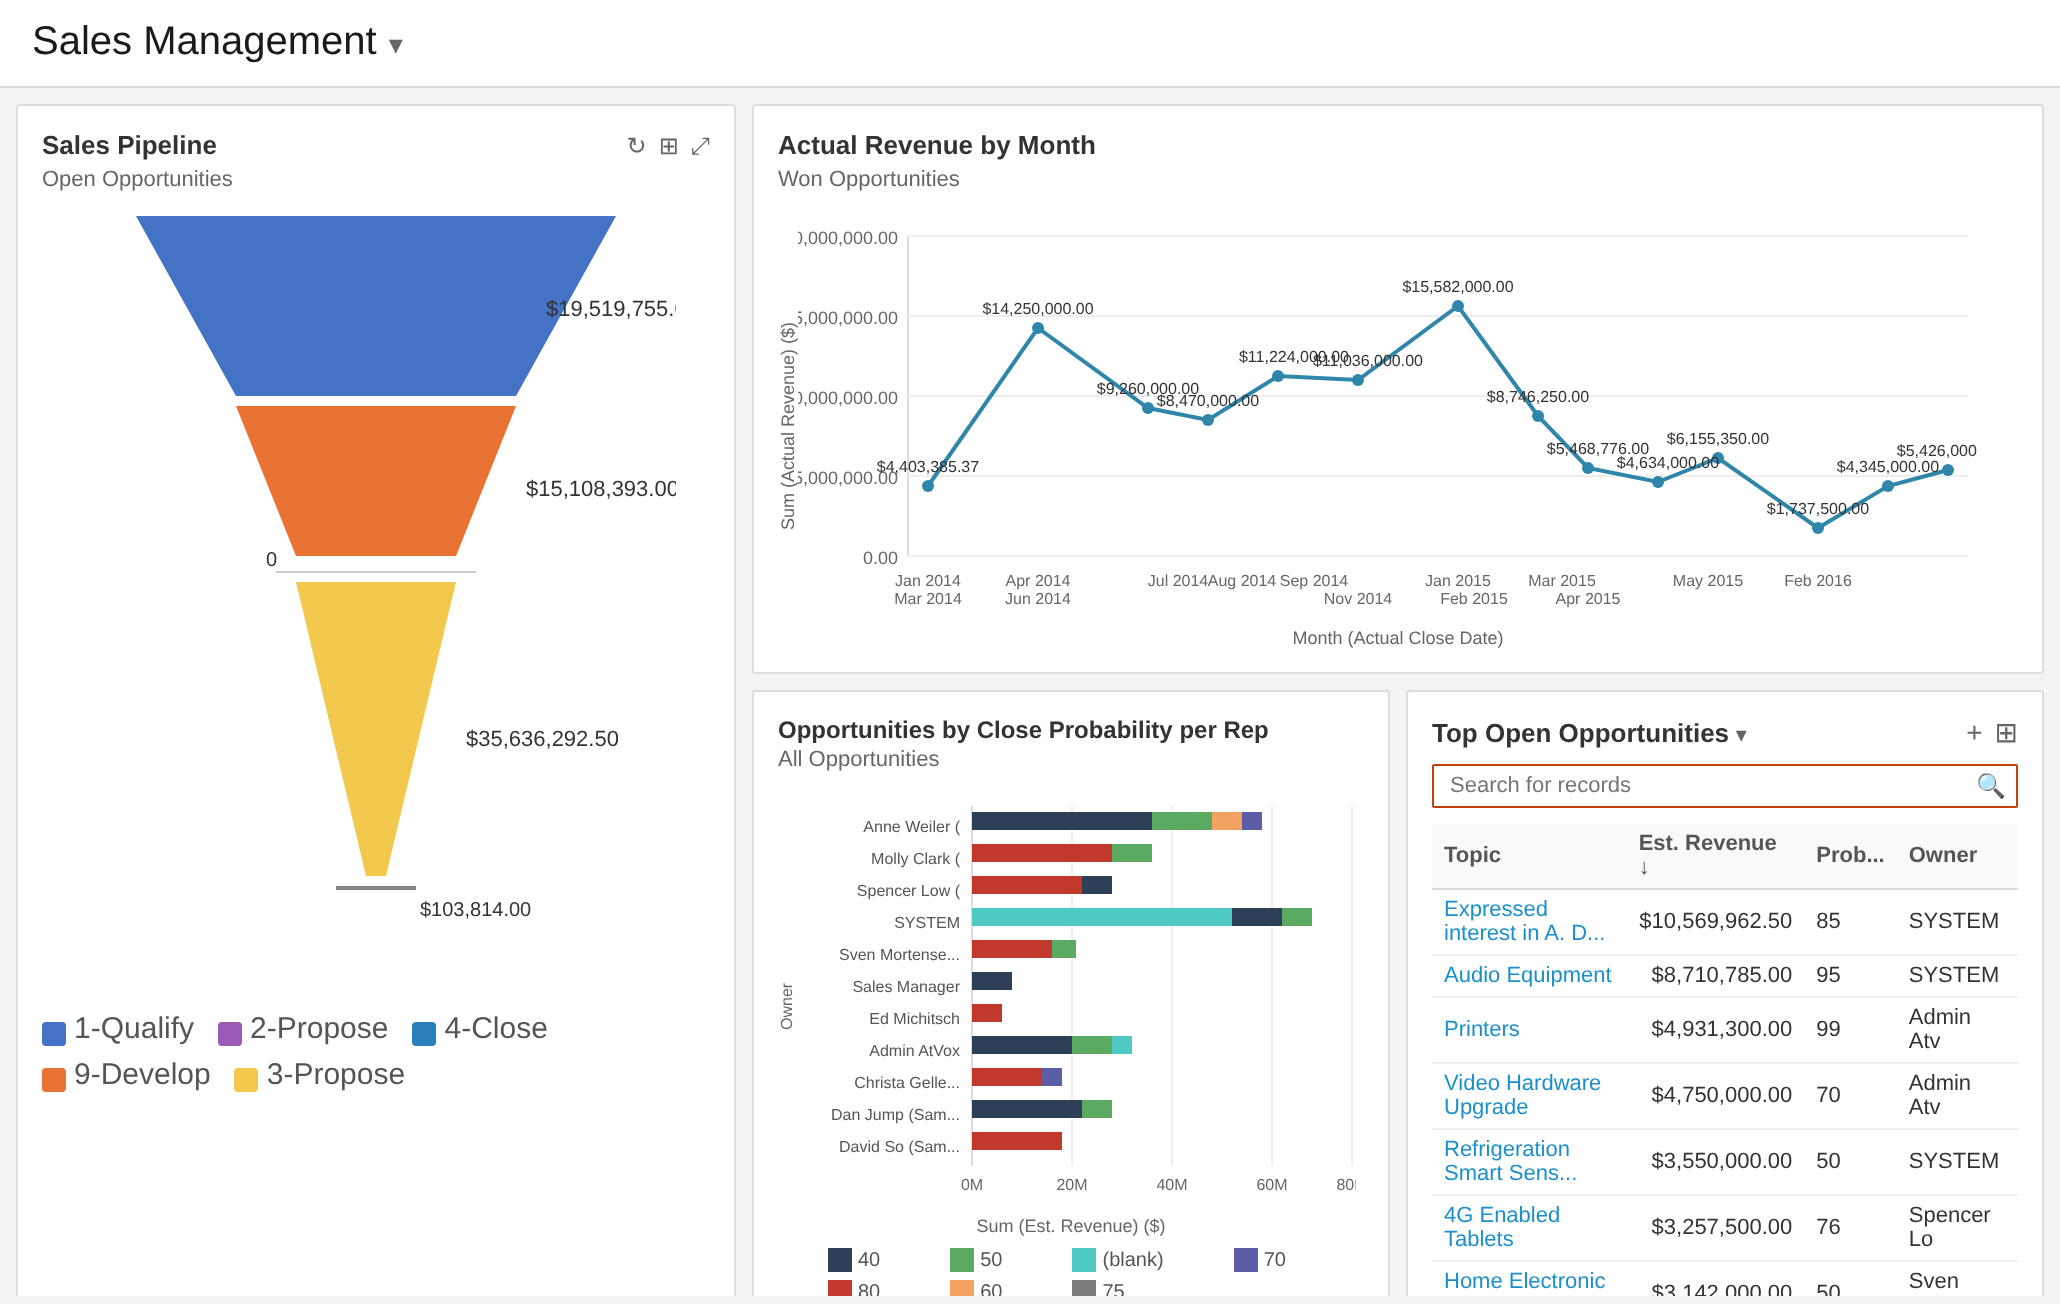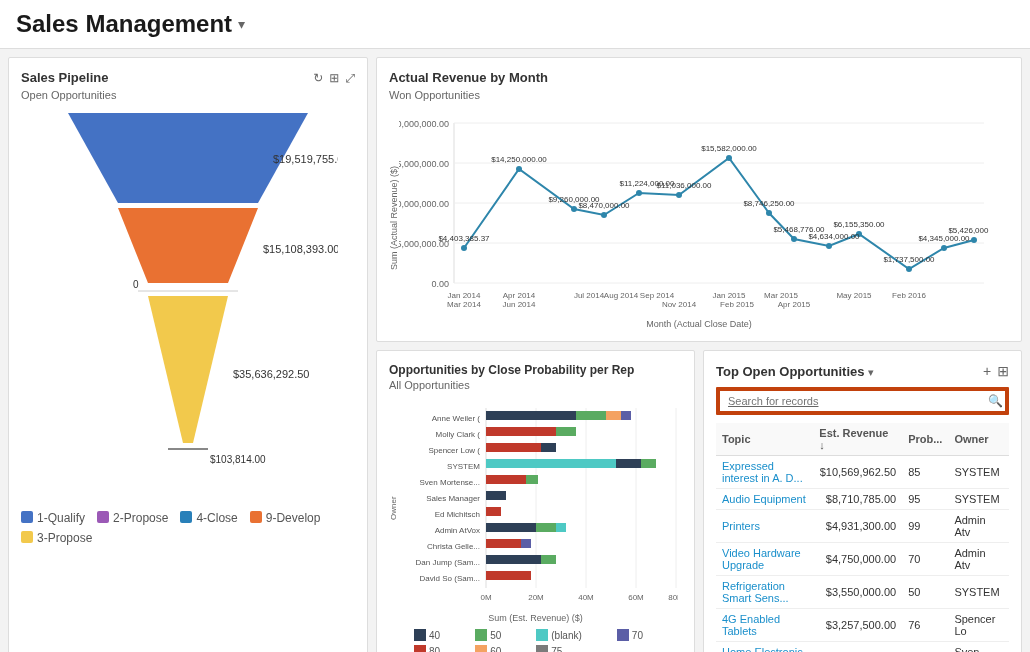--- a/index.html
+++ b/index.html
@@ -6,7 +6,7 @@
     body { font-family: 'Segoe UI', Arial, sans-serif; background: #f3f3f3; font-size: 12px; color: #333; }
     
     .header { background: white; padding: 10px 16px; border-bottom: 1px solid #ddd; display: flex; align-items: center; gap: 6px; }
-    .header-title { font-size: 24px; font-weight: 700; color: #1a1a1a; }
+    .header-title { font-size: 20px; font-weight: 400; color: #1a1a1a; }
     .header-chevron { color: #666; font-size: 14px; cursor: pointer; }
     
     .dashboard { display: grid; grid-template-columns: 360px 1fr; grid-template-rows: auto auto; gap: 8px; padding: 8px; height: calc(100vh - 48px); }

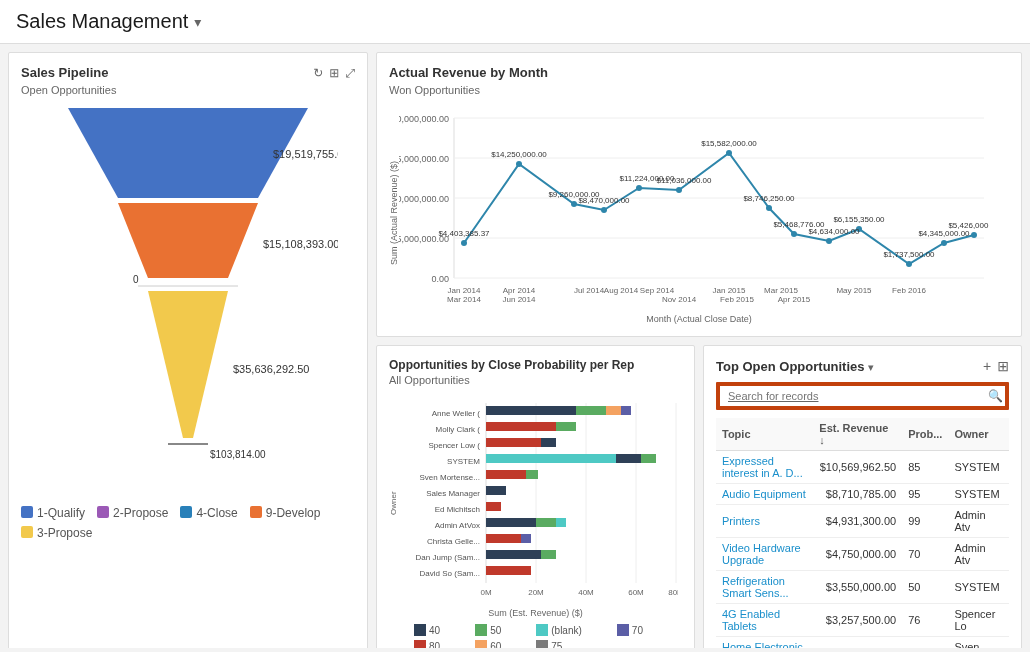--- a/index.html
+++ b/index.html
@@ -38,7 +38,7 @@
     .opp-header-icons { display: flex; gap: 6px; color: #666; }
     
     .search-box { position: relative; margin-bottom: 8px; }
-    .search-input { width: 100%; border: 4px solid #c2410c; padding: 4px 28px 4px 8px; font-size: 11px; color: #666; border-radius: 1px; text-decoration: underline; }
+    .search-input { width: 100%; border: 1px solid #c2410c; padding: 4px 28px 4px 8px; font-size: 11px; color: #666; border-radius: 1px; }
     .search-icon-span { position: absolute; right: 6px; top: 50%; transform: translateY(-50%); color: #888; }
     
     .opp-table { width: 100%; border-collapse: collapse; font-size: 11px; }

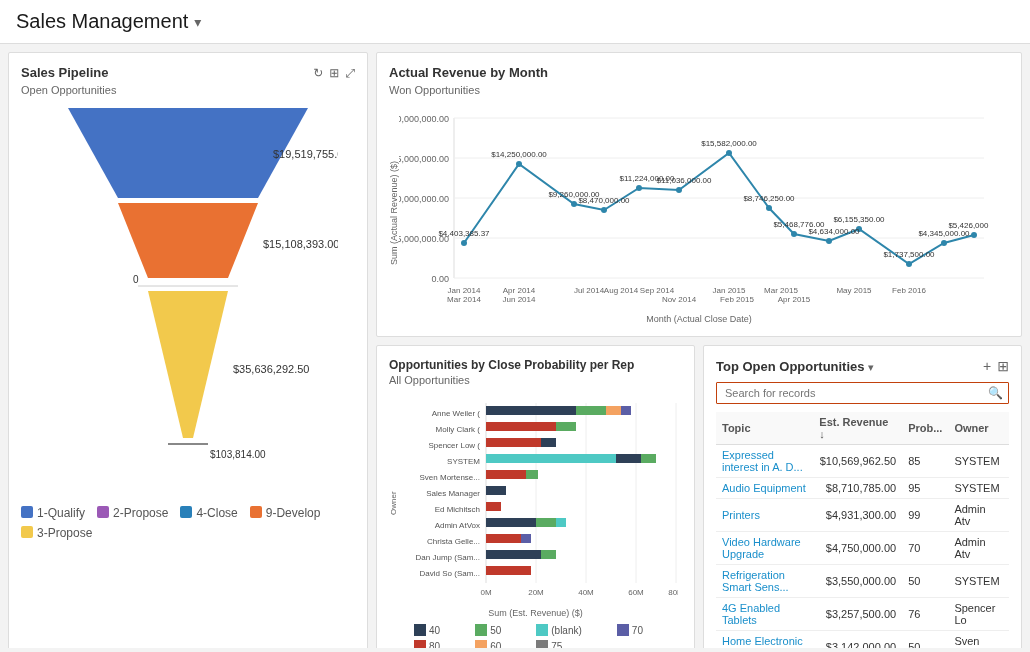--- a/index.html
+++ b/index.html
@@ -21,7 +21,7 @@
     .card-subtitle { font-size: 11px; color: #666; margin-bottom: 12px; }
     
     .funnel-legend { display: flex; flex-wrap: wrap; gap: 6px 12px; margin-top: 8px; }
-    .legend-item { display: flex; align-items: flex-start; gap: 4px; font-size: 12px; color: #555; }
+    .legend-item { display: flex; align-items: flex-end; gap: 4px; font-size: 15px; color: #555; }
     .legend-dot { width: 12px; height: 12px; border-radius: 2px; flex-shrink: 0; }
     
     

